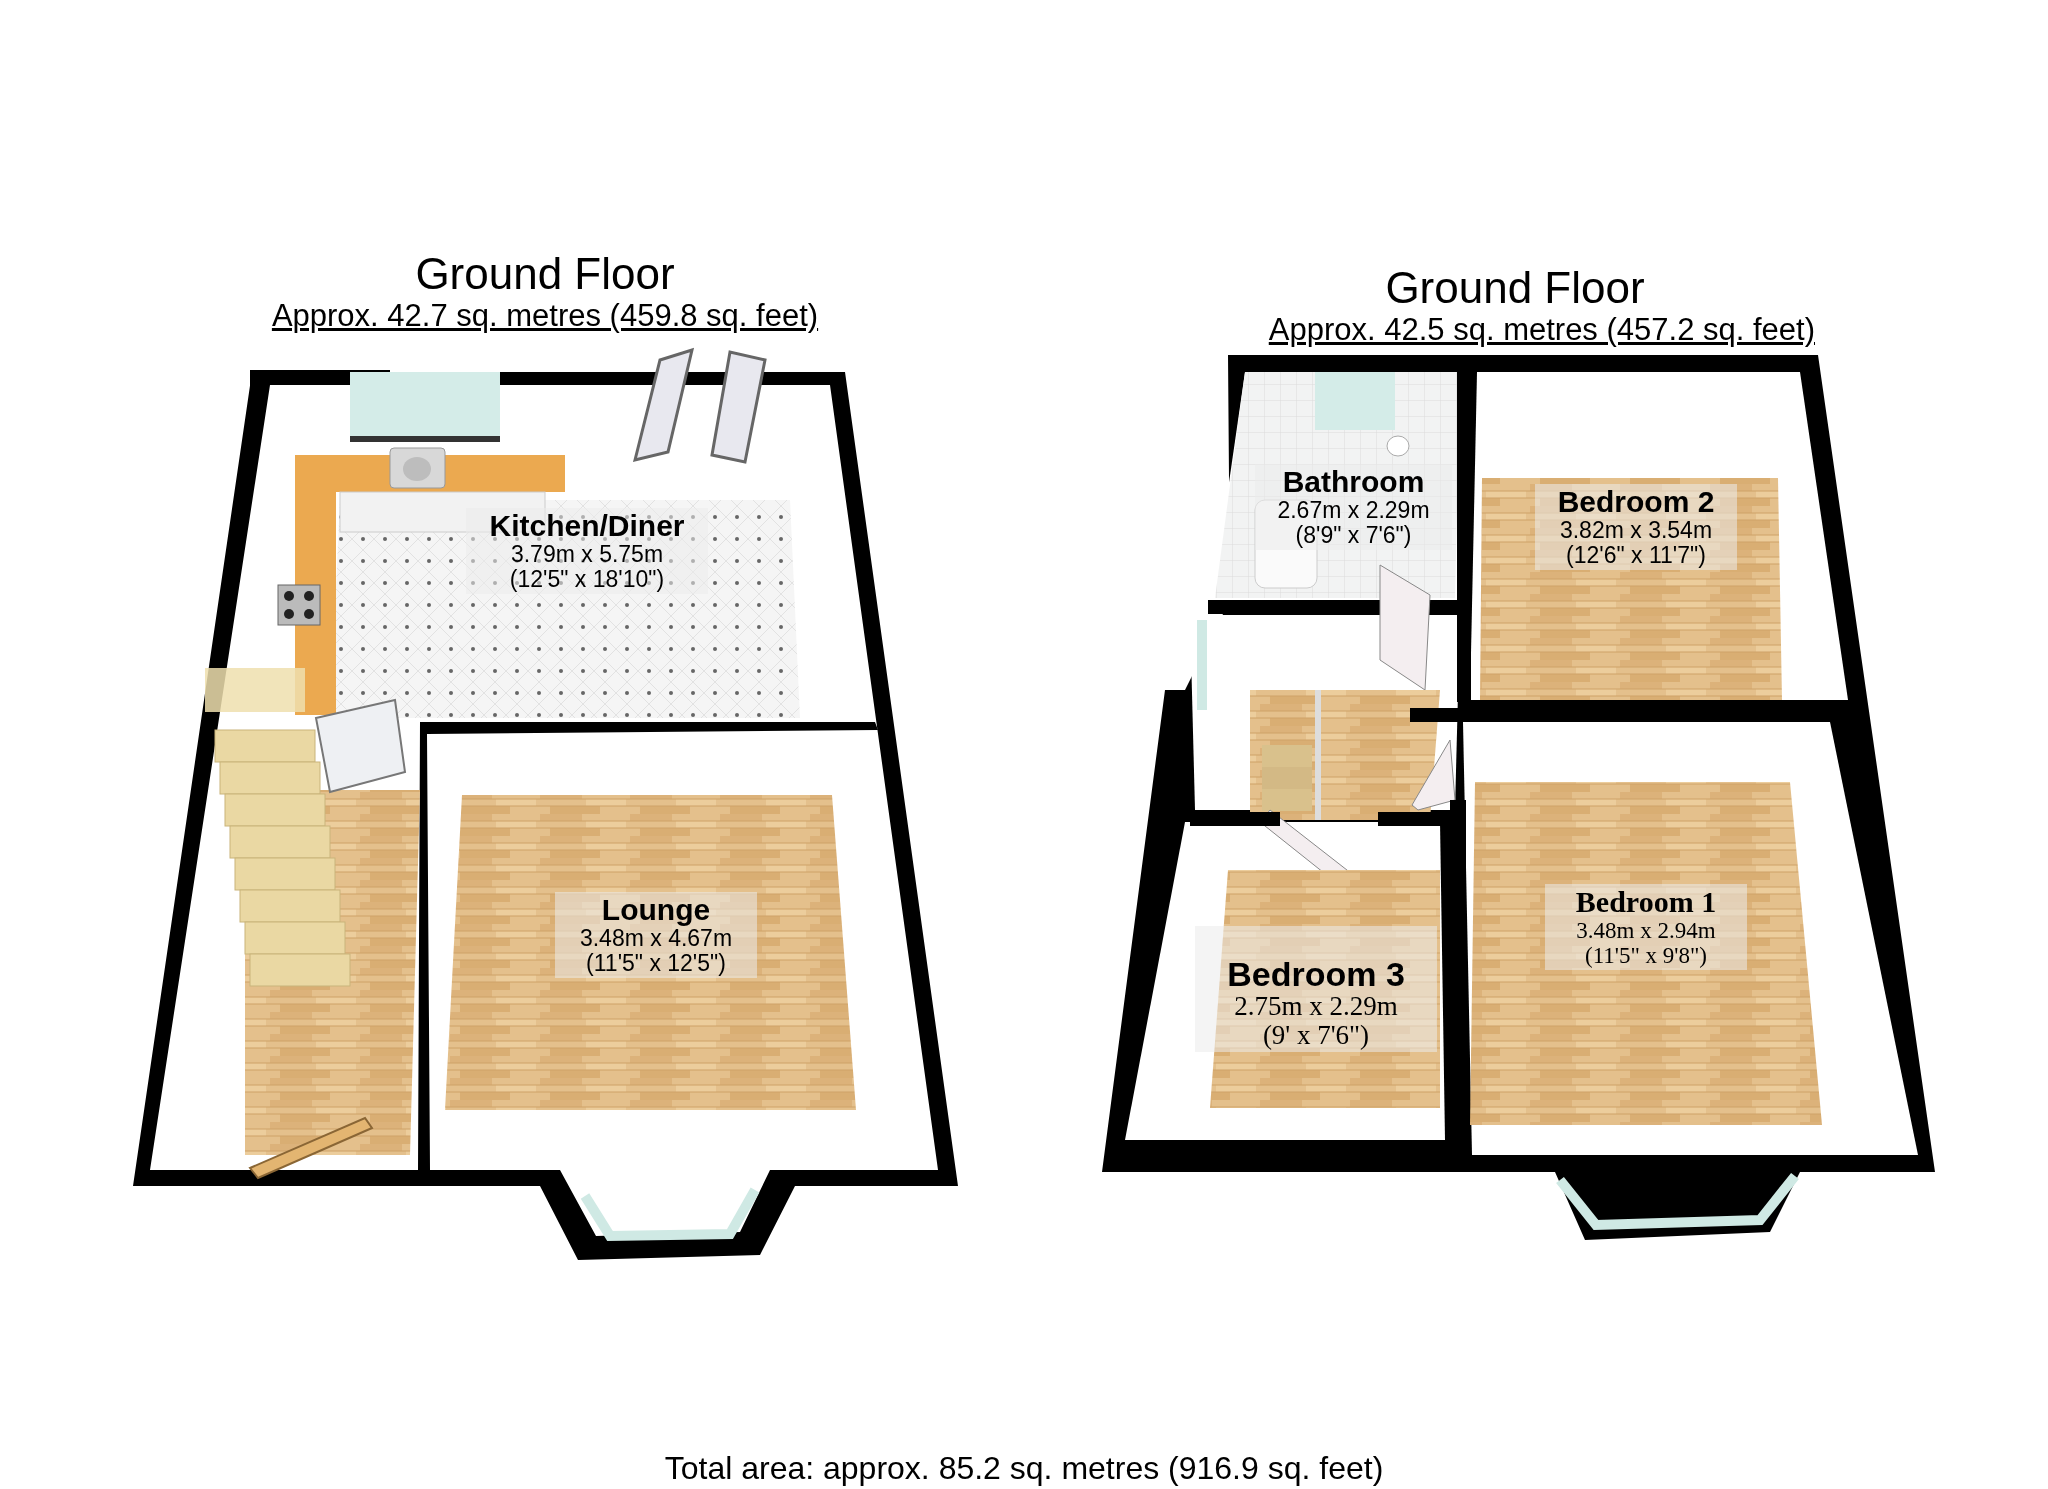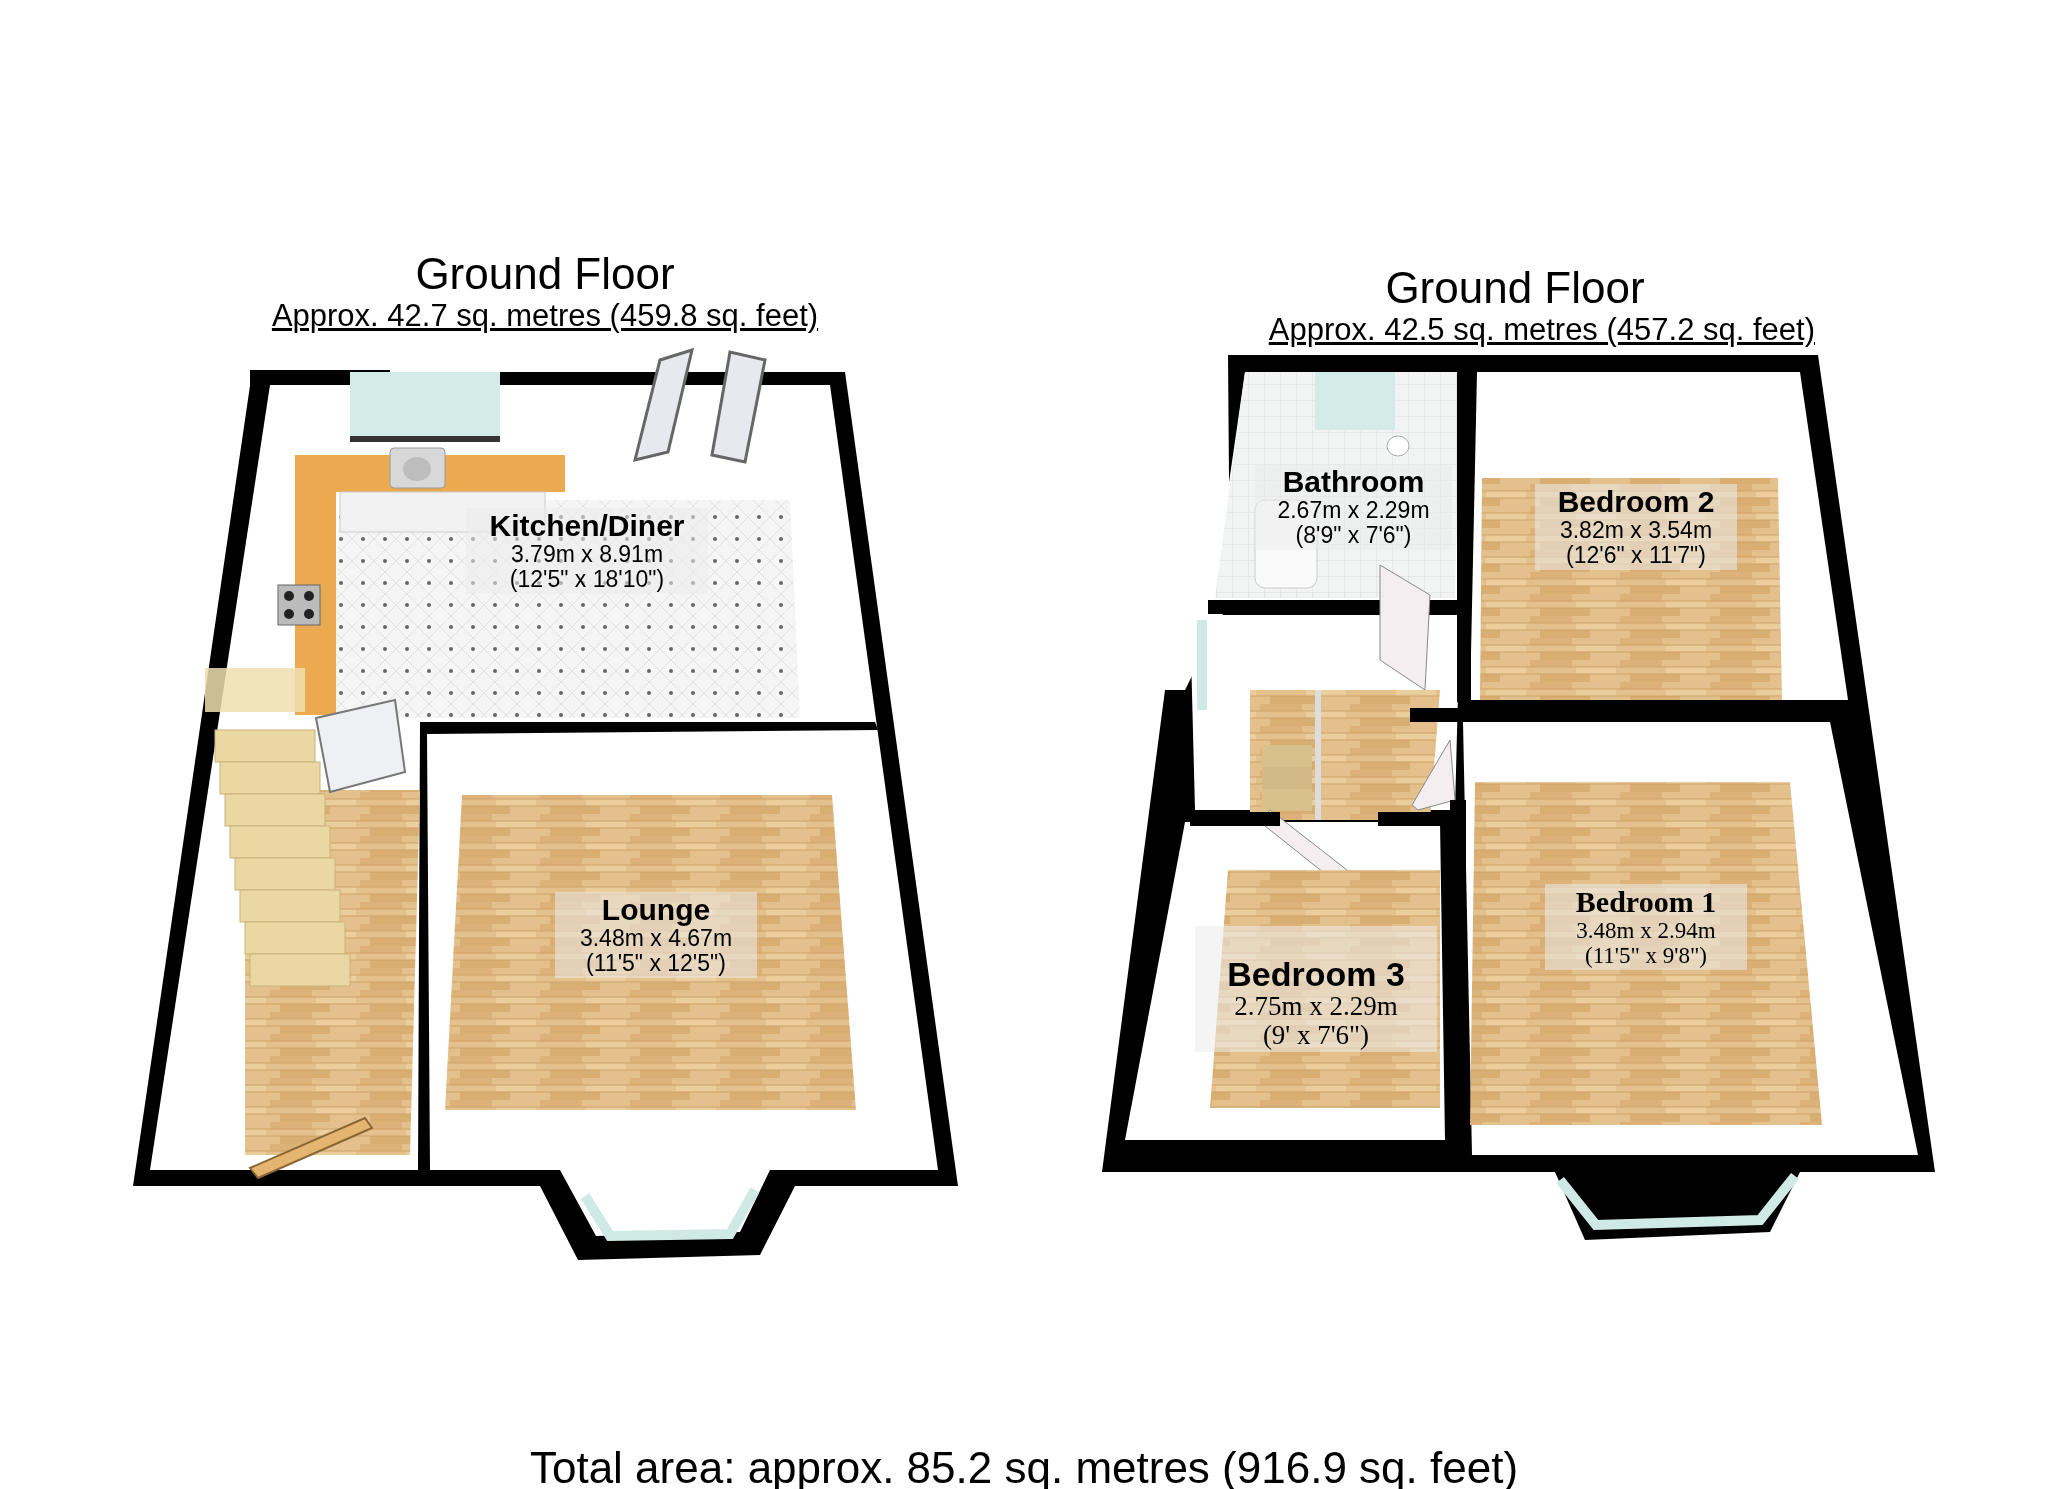--- a/index.html
+++ b/index.html
@@ -151,7 +151,7 @@
 
 <div class="label" style="left:466px; top:508px; width:230px;">
   <span class="name">Kitchen/Diner</span>
-  <span class="dim">3.79m x 8.91m</span>
+  <span class="dim">3.79m x 5.75m</span>
   <span class="dim">(12'5" x 18'10")</span>
 </div>
 

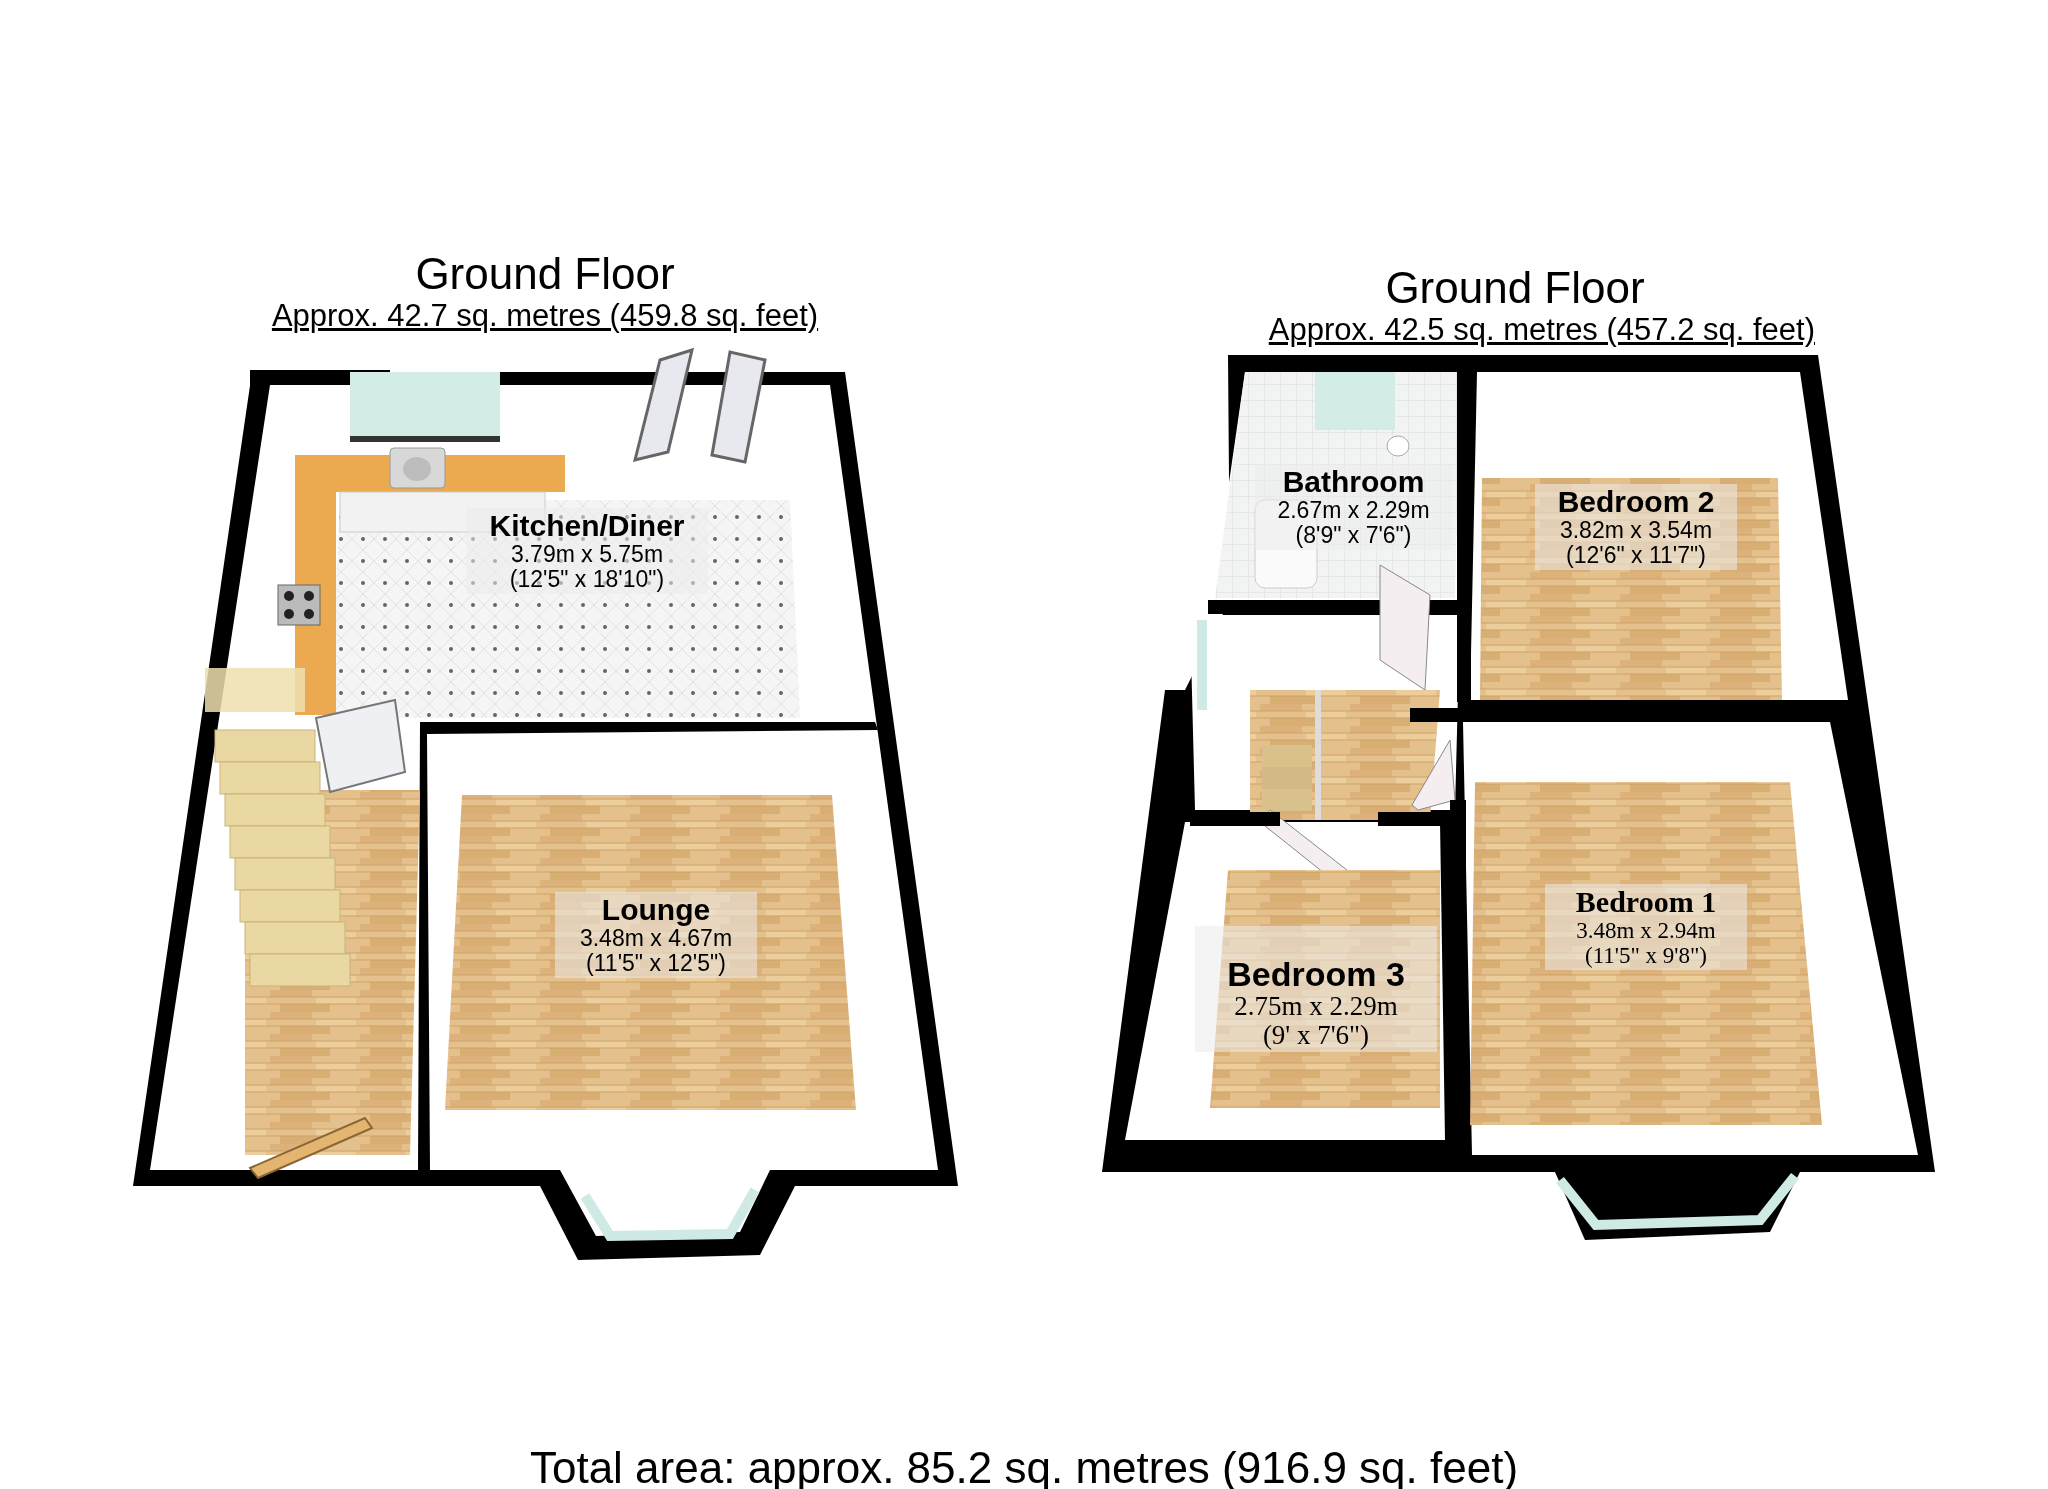--- a/index.html
+++ b/index.html
@@ -7,7 +7,7 @@
          font-family: "Liberation Sans", sans-serif; color: #000; }
   .floor-title { position: absolute; text-align: center; font-weight: normal; font-size: 44px; line-height: 48px; }
   .floor-sub { position: absolute; text-align: center; font-size: 31px; line-height: 28px; text-decoration: underline; }
-  .total { position: absolute; left: 0; width: 2048px; top: 1448px; text-align: center; font-size: 44px; line-height: 40px; }
+  .total { position: absolute; left: 0; width: 2048px; top: 1448px; text-align: center; font-size: 32px; line-height: 40px; }
   svg.plan { position: absolute; left: 0; top: 0; }
   .label { position: absolute; text-align: center; background: rgba(235,235,235,0.55); padding: 2px 6px; }
   .label .name { font-weight: bold; font-size: 30px; line-height: 32px; display: block; }

